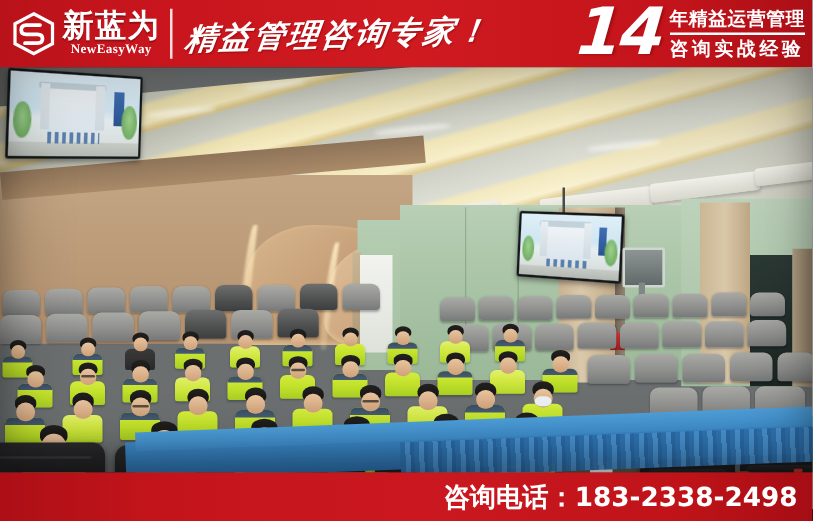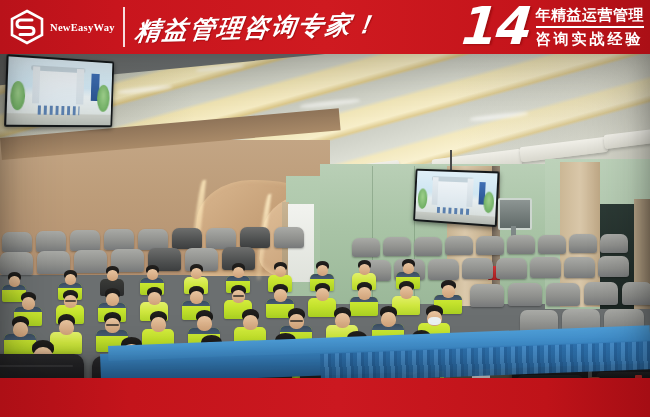--- a/index.html
+++ b/index.html
@@ -399,6 +399,7 @@
         </svg>
       </div>
       <div class="logo-text">
+        <div class="logo-cn">新蓝为</div>
         <div class="logo-en">NewEasyWay</div>
       </div>
     </div>

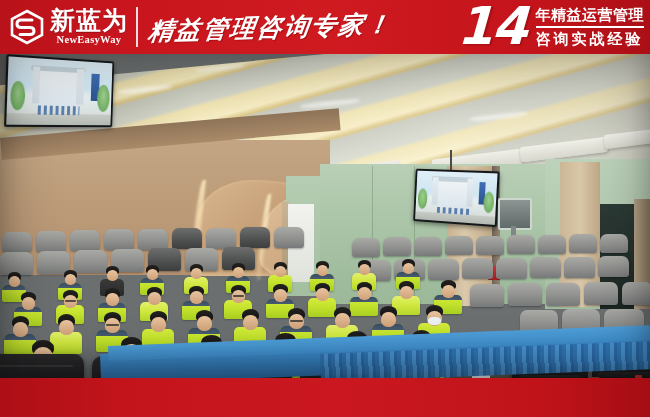--- a/index.html
+++ b/index.html
@@ -811,6 +811,9 @@
   </div>
 
   <div id="footer-bar">
+    <div class="footer-right">
+      <span>咨询电话：</span><span>183-2338-2498</span>
+    </div>
   </div>
 
 </div>

